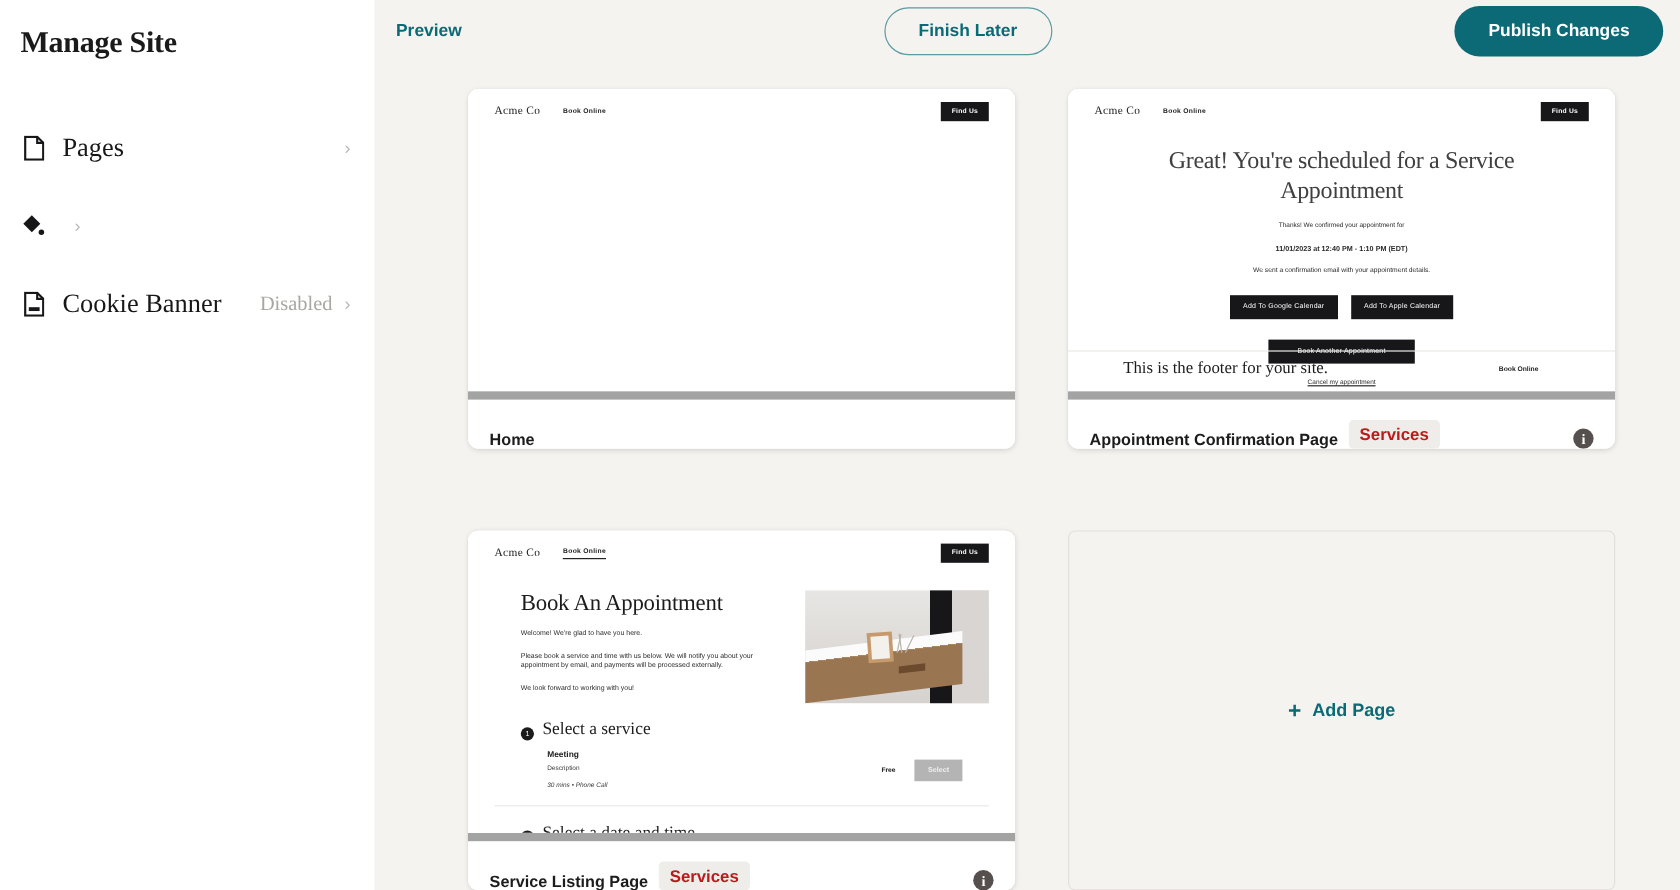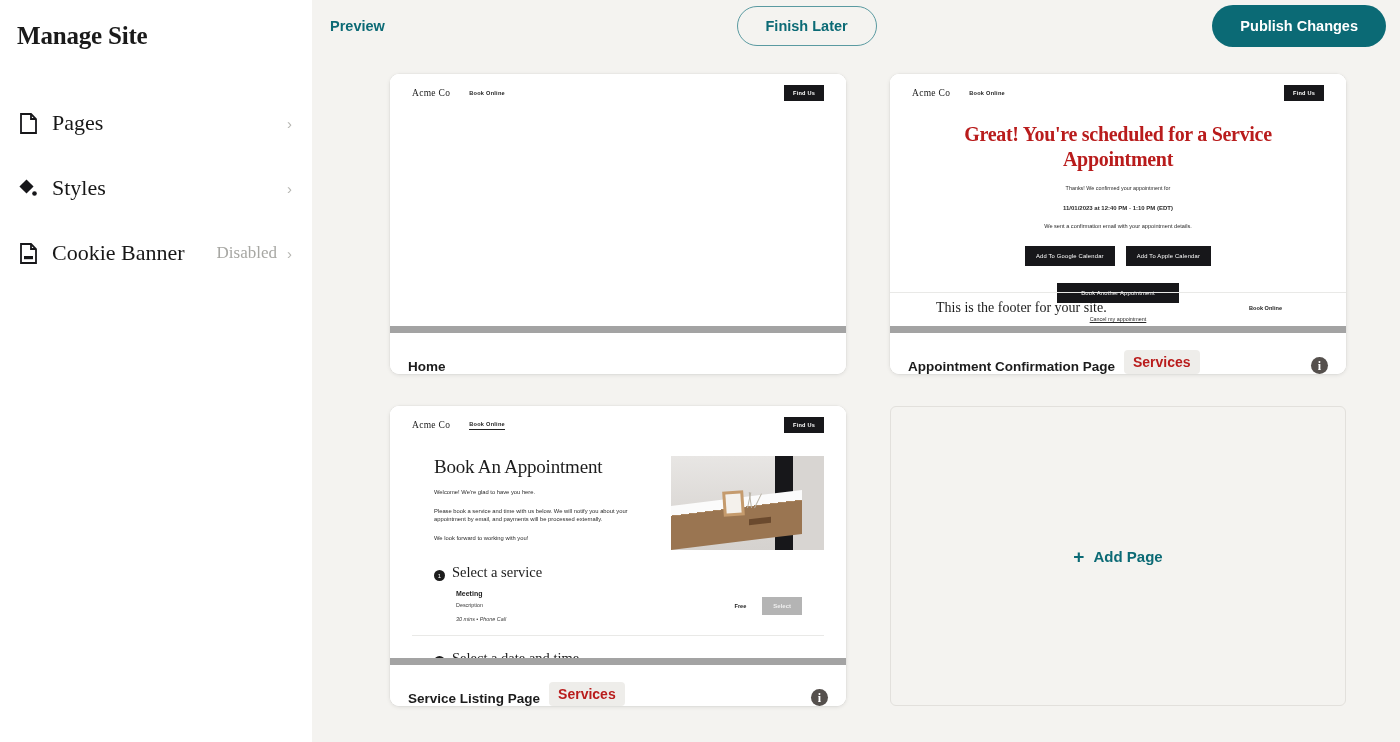--- a/index.html
+++ b/index.html
@@ -113,7 +113,7 @@
     padding: 22px 46px 0 78px;
     display: grid;
     grid-template-columns: 456px 456px;
-    gap: 32px 44px;
+    gap: 68px 44px;
   }
 
   

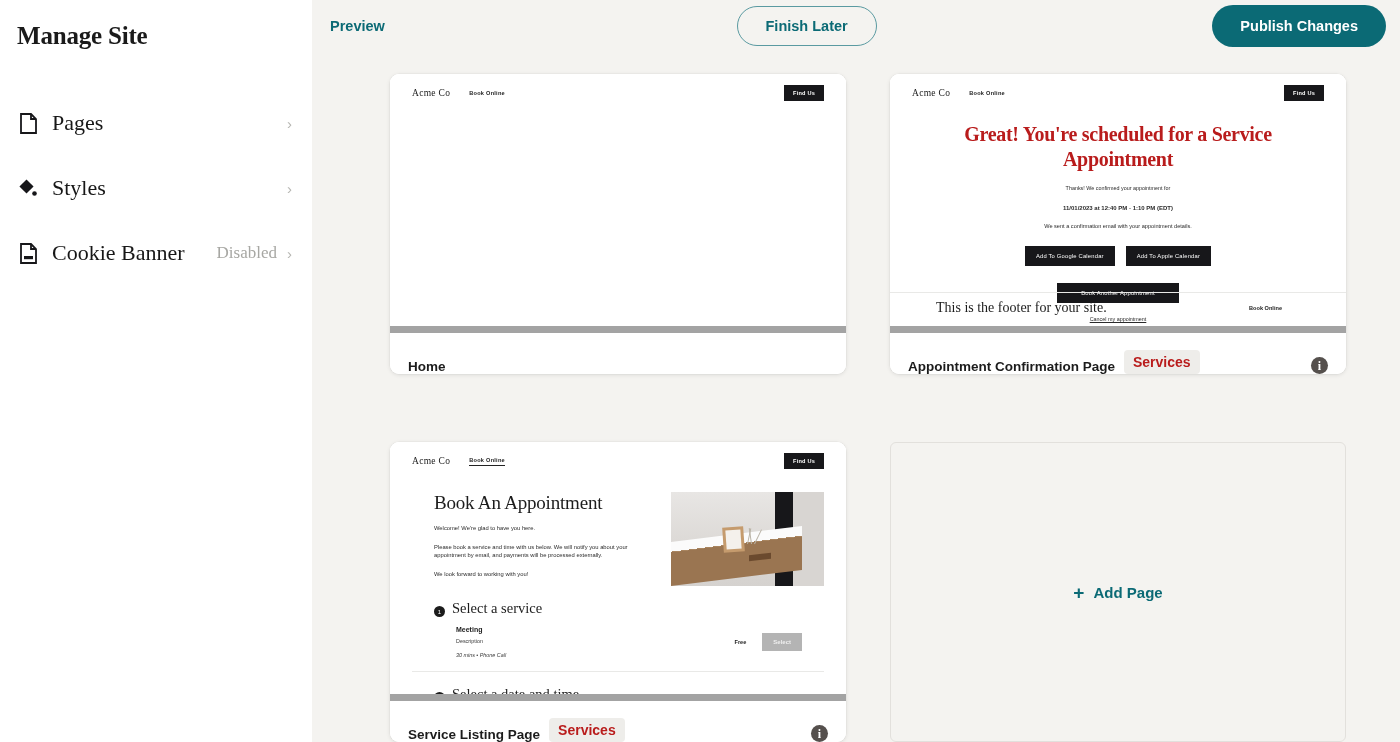--- a/index.html
+++ b/index.html
@@ -216,11 +216,11 @@
   }
   .conf h2 {
     font-family: "Liberation Serif", serif;
-    font-weight: bold;
+    font-weight: normal;
     font-size: 20px;
     line-height: 25px;
     text-align: center;
-    color: #b91c1c;
+    color: #404040;
     letter-spacing: -0.3px;
     margin-top: 6px;
   }

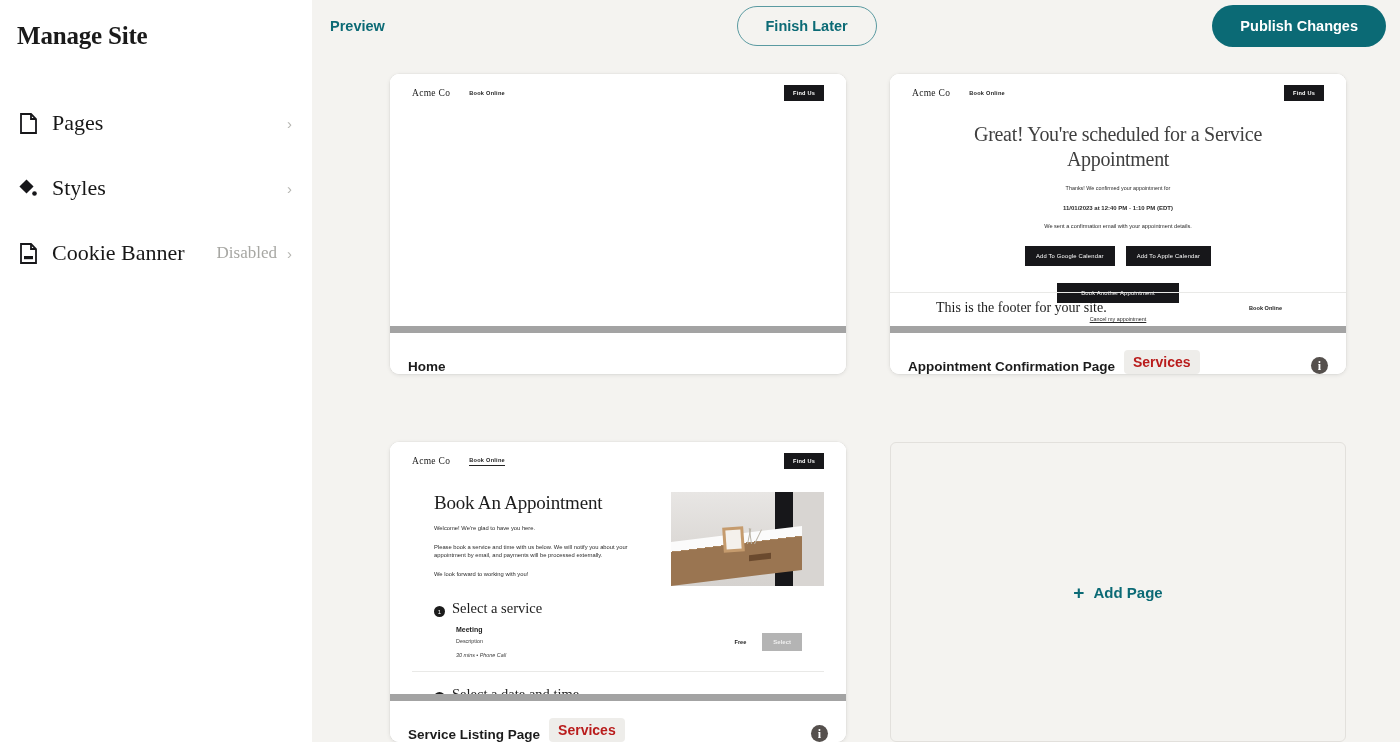--- a/index.html
+++ b/index.html
@@ -338,7 +338,6 @@
               <circle cx="15.5" cy="14.5" r="2.3" fill="#17171a"></circle>
             </svg>
         </span>
-        <span class="nav-label">Styles</span>
         <span class="nav-status"></span>
         <span class="chev">›</span>
       </div>

